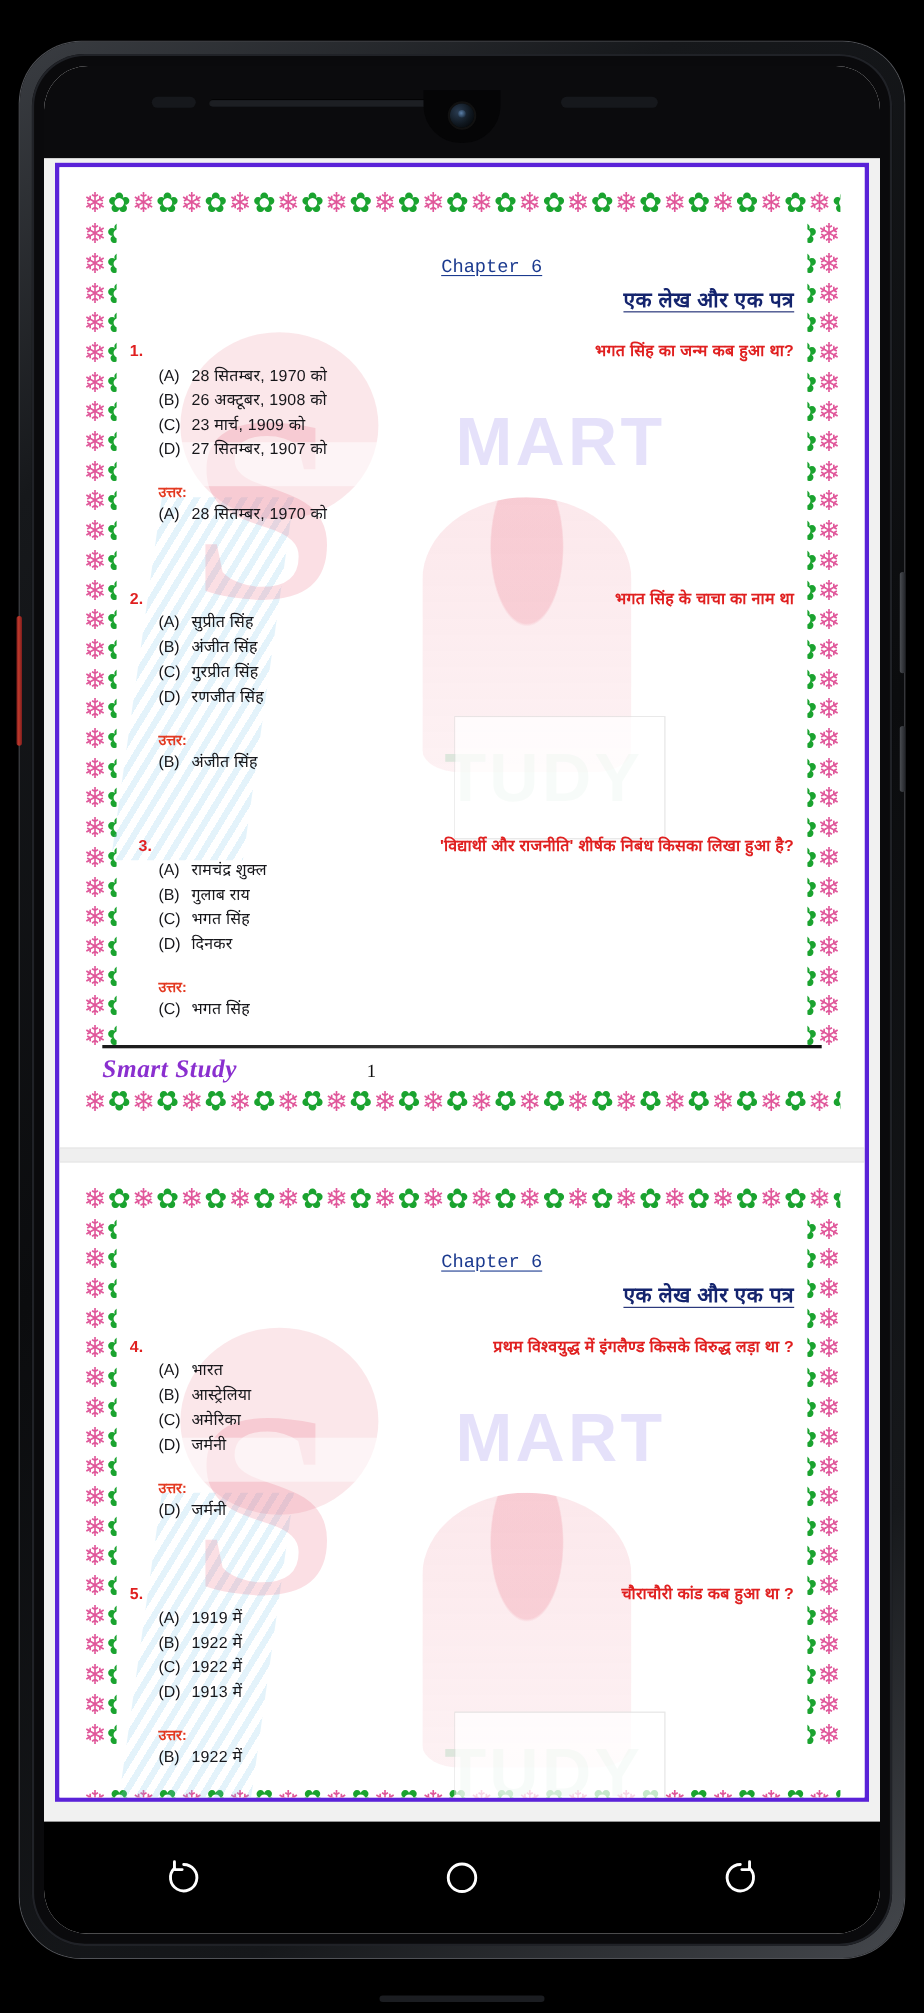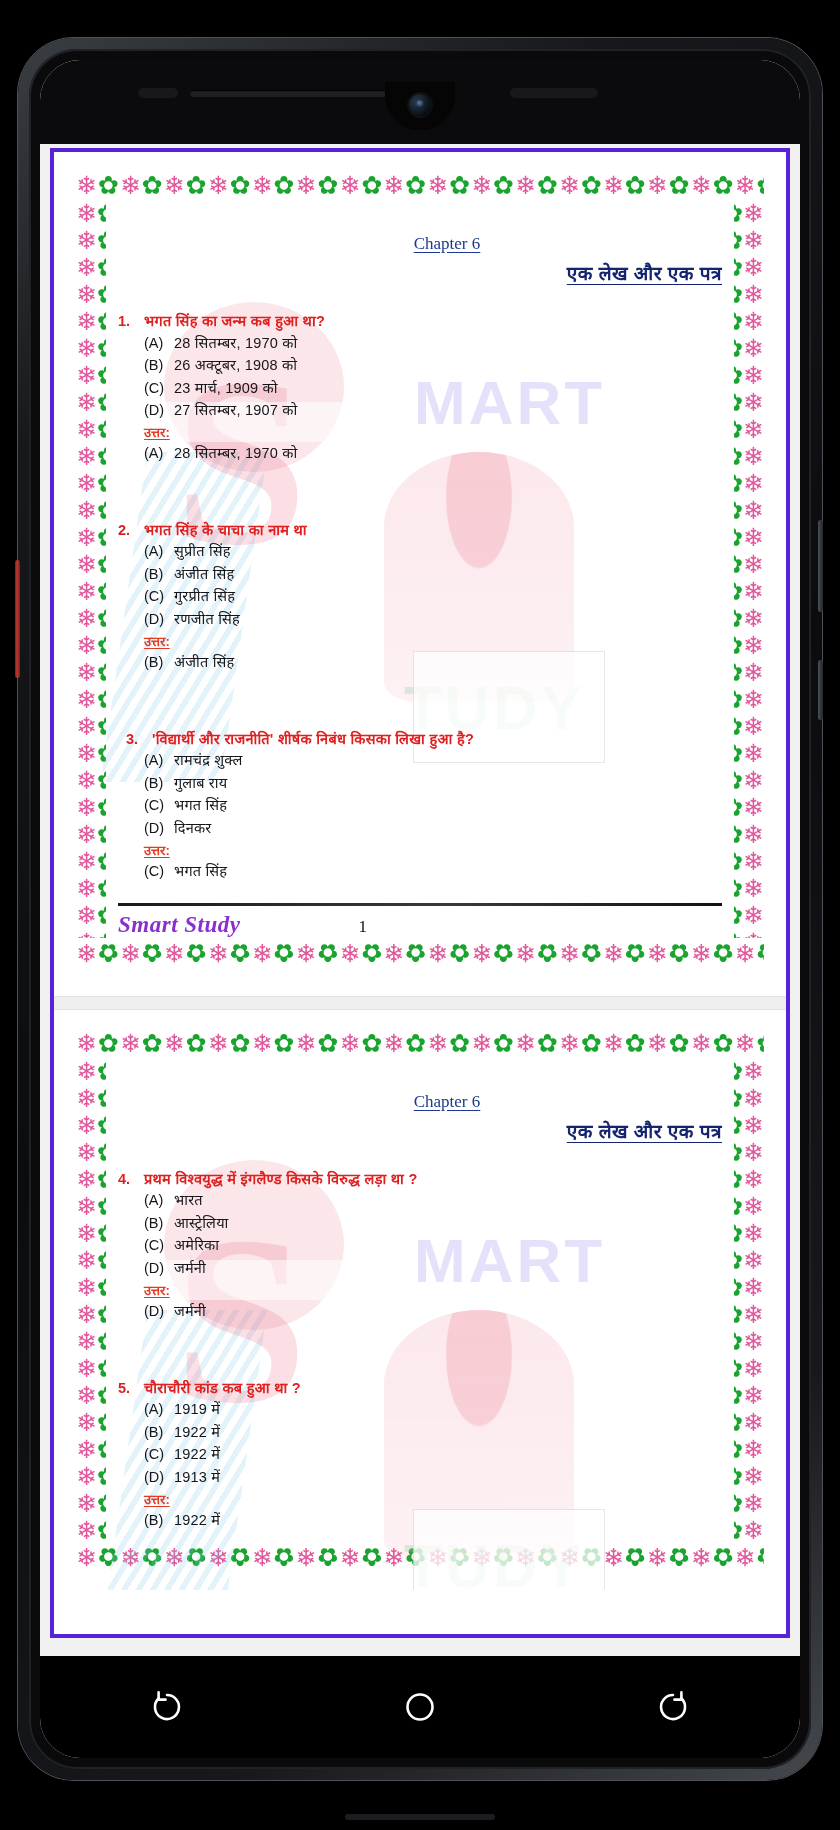--- a/index.html
+++ b/index.html
@@ -217,7 +217,7 @@
   
   .chapter {
     text-align: center;
-    font-family: Liberation Serif, serif;
+    font-family: Liberation Mono, monospace;
     font-size: 17px;
     color: #1b3a8f;
     text-decoration: underline;

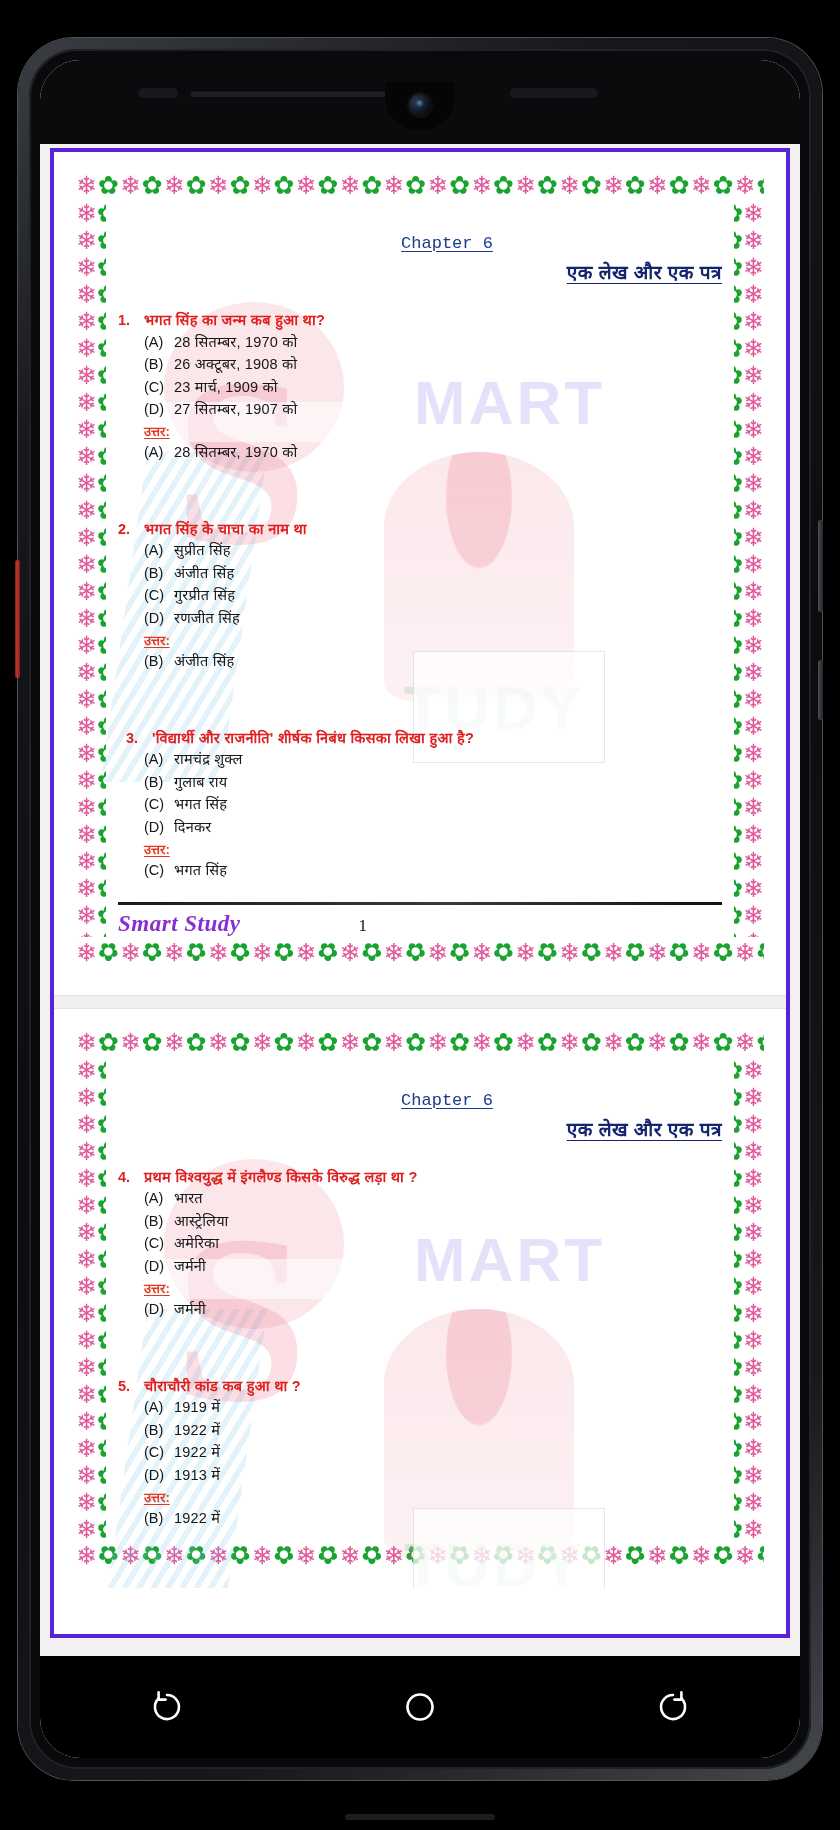--- a/index.html
+++ b/index.html
@@ -248,7 +248,7 @@
   }
   .q-num { width: 26px; flex: 0 0 26px; text-align: left; }
   .q-num.indent { width: 34px; flex: 0 0 34px; padding-left: 8px; }
-  .q-text { flex: 1; letter-spacing: .3px; }
+  .q-text { flex: 1; letter-spacing: .3px; text-align: right; }
 
   .opt-line {
     display: flex;

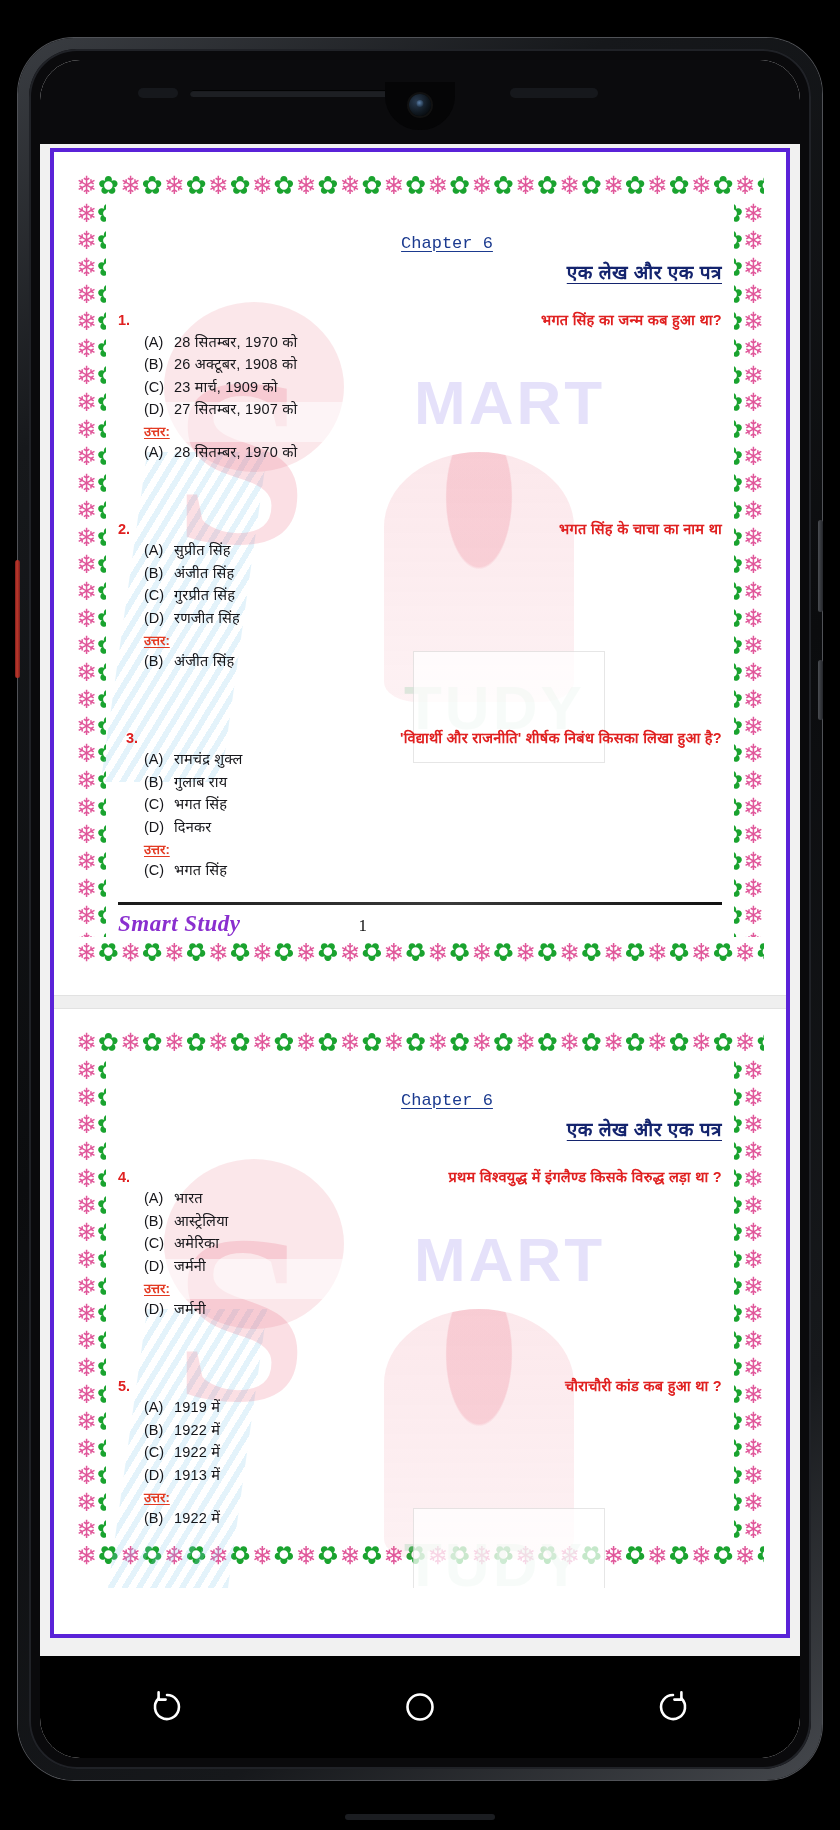--- a/index.html
+++ b/index.html
@@ -265,9 +265,8 @@
     font-size: 13px;
     color: #e33a22;
     font-weight: bold;
-    text-decoration: underline;
     text-underline-offset: 2px;
-    margin-top: 2px;
+    margin-top: 18px;
   }
   .ans-line {
     display: flex;

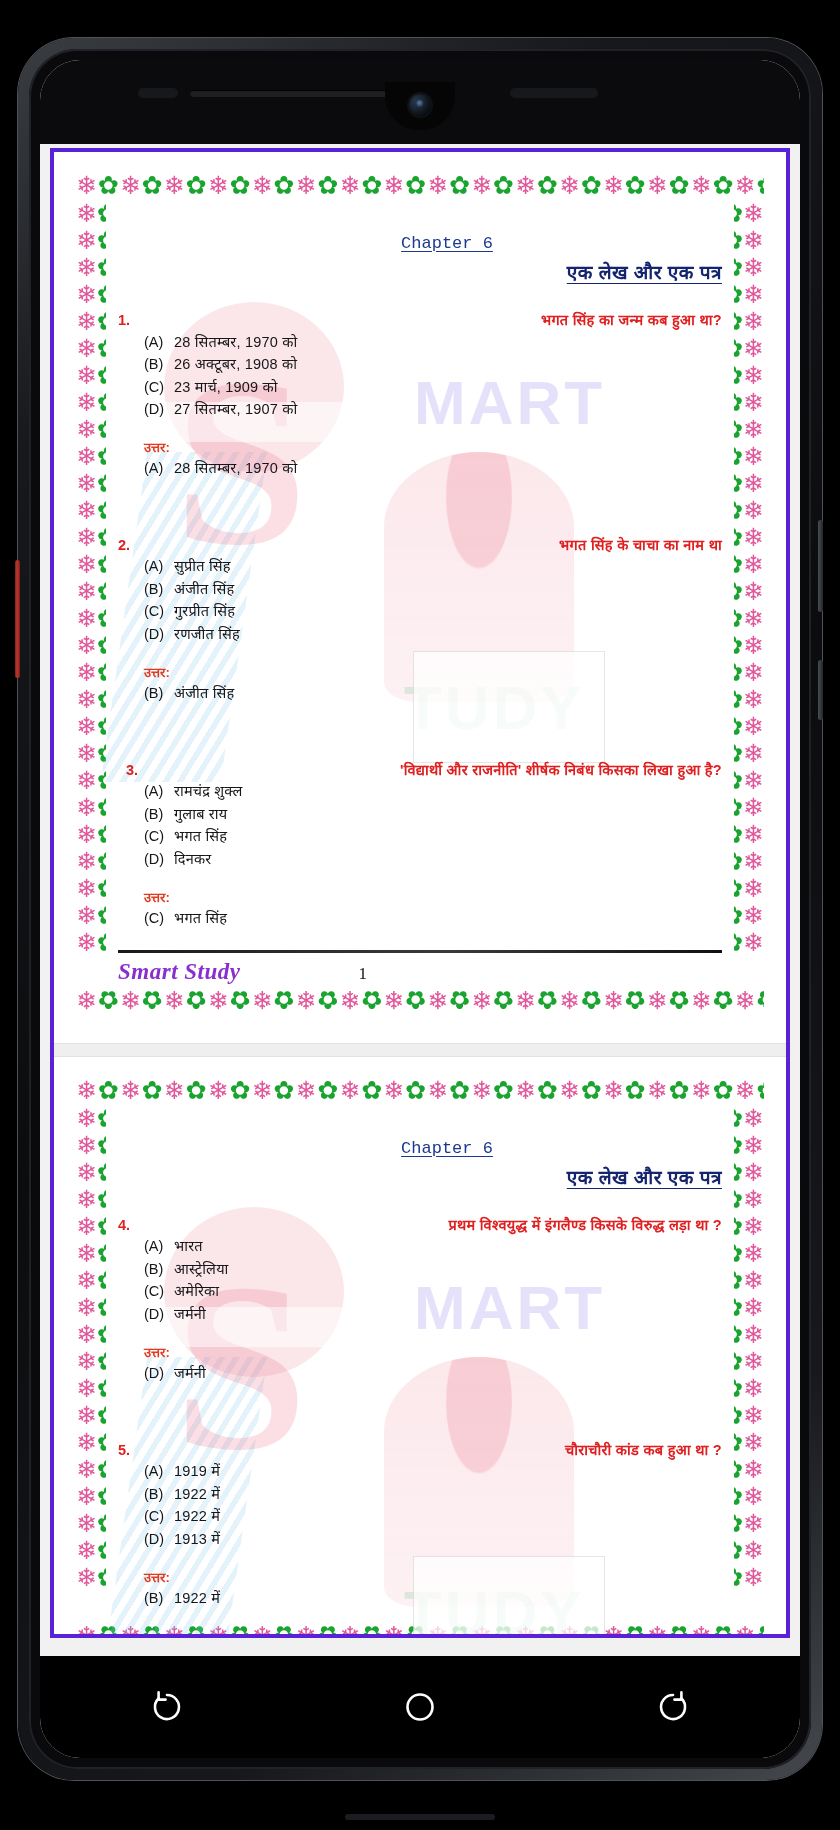--- a/index.html
+++ b/index.html
@@ -281,7 +281,7 @@
   .page-footer {
     position: relative;
     z-index: 5;
-    margin: 0 42px;
+    margin: 0 17px;
     padding-top: 10px;
   }
   .footer-rule {

